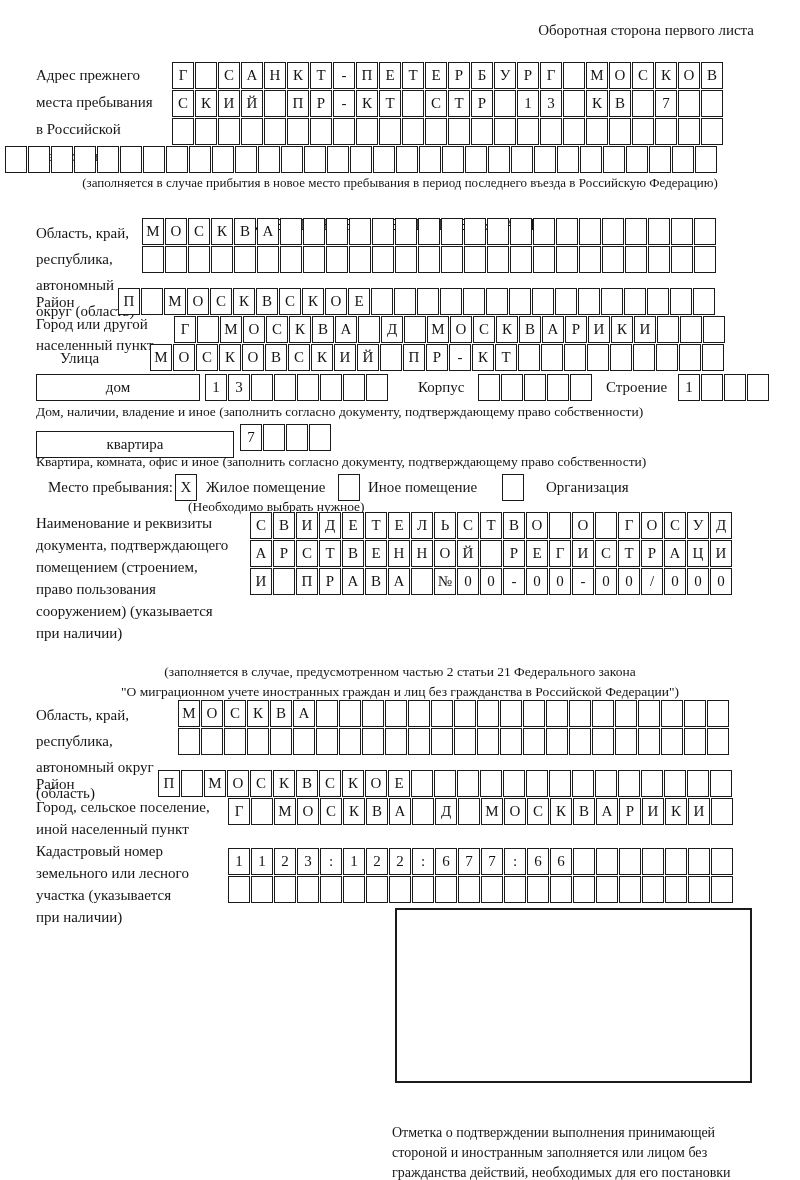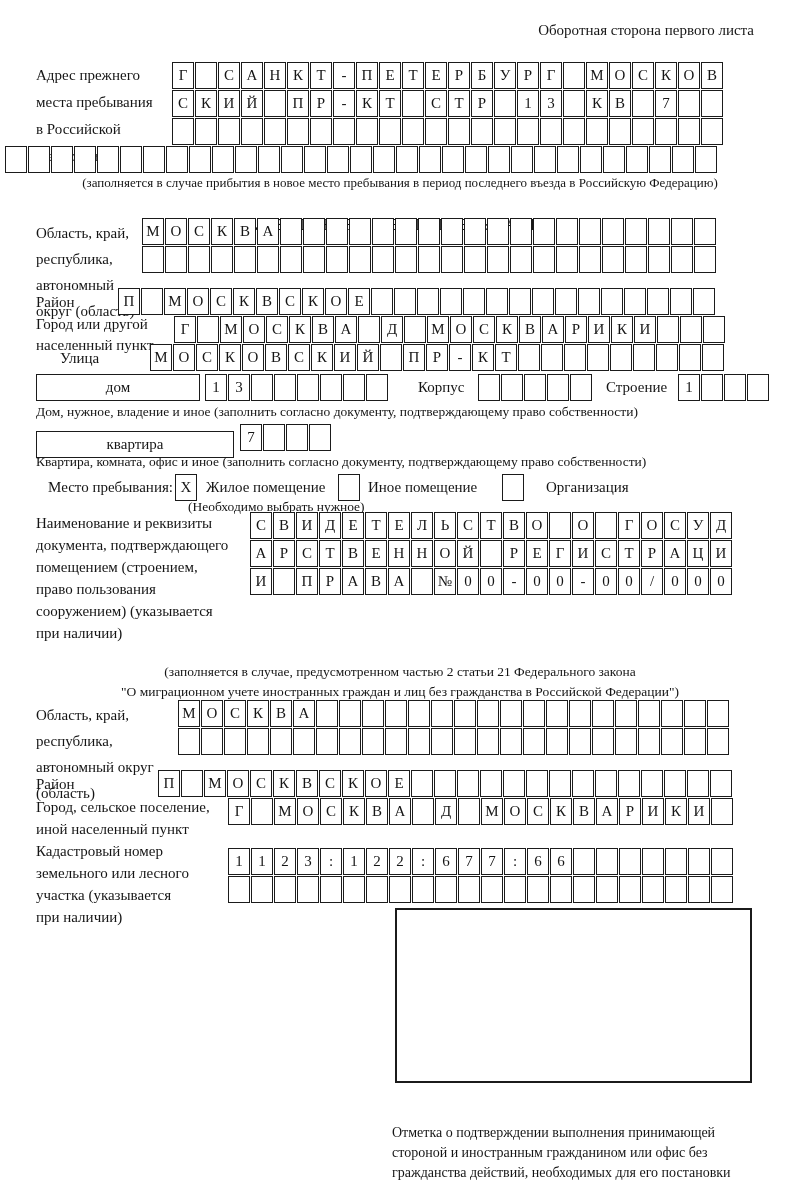--- a/index.html
+++ b/index.html
@@ -325,7 +325,7 @@
       <div class="cell"></div>
       <div class="cell"></div>
     </div>
-  <div class="note" style="left:36px;top:404px;font-size:13.5px;">Дом, нужное, владение и иное (заполнить согласно документу, подтверждающему право собственности)</div>
+  <div class="note" style="left:36px;top:404px;font-size:13.5px;">Дом, наличии, владение и иное (заполнить согласно документу, подтверждающему право собственности)</div>
 
   <div class="wide" style="left:36px;top:424px;width:196px;margin-top:7px;">квартира</div>
   <div class="row" style="left:240px;top:424px;">

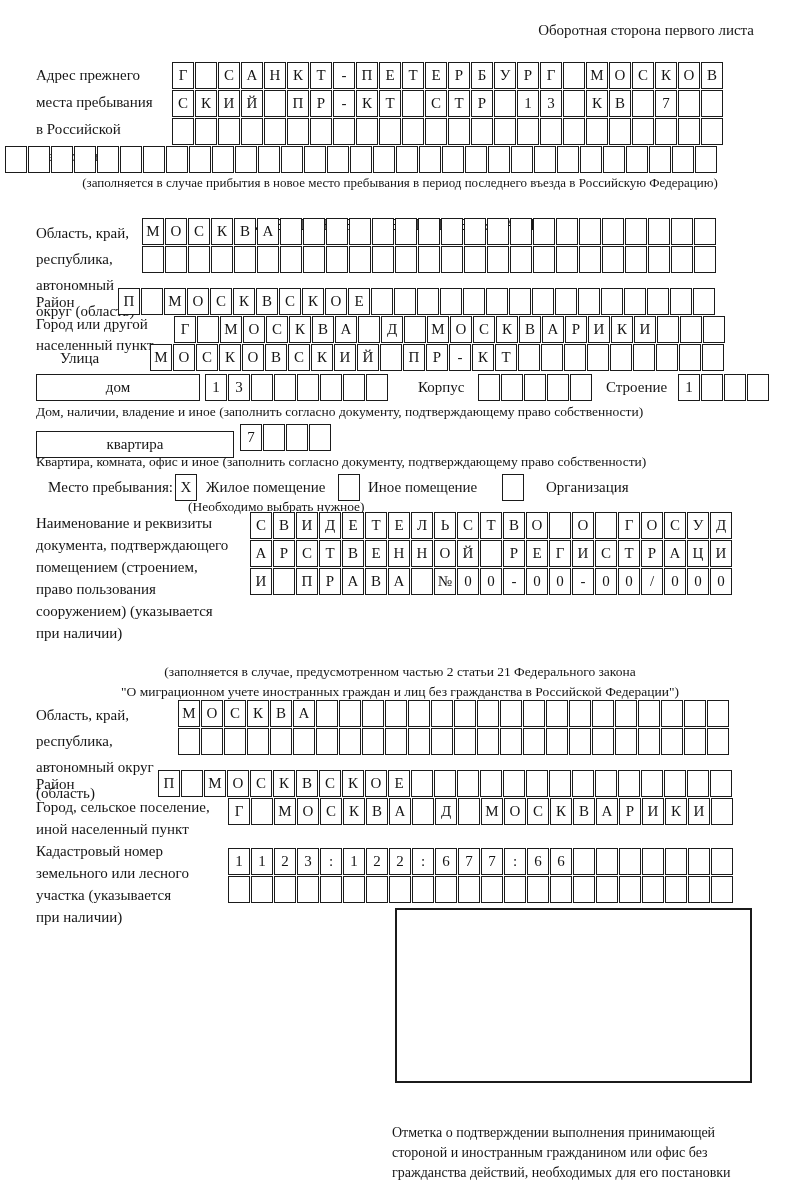--- a/index.html
+++ b/index.html
@@ -605,7 +605,7 @@
   <div class="bigbox" style="left:395px;top:908px;width:353px;height:171px;"></div>
   <div class="lines" style="left:392px;top:1123px;width:364px;text-align:left;font-size:14px;line-height:20px;">
       <div>Отметка о подтверждении выполнения принимающей</div>
-      <div>стороной и иностранным гражданином или офис без</div>
+      <div>стороной и иностранным заполняется или лицом без</div>
       <div>гражданства действий, необходимых для его постановки</div>
       <div>на учет по месту пребывания</div>
     </div>

